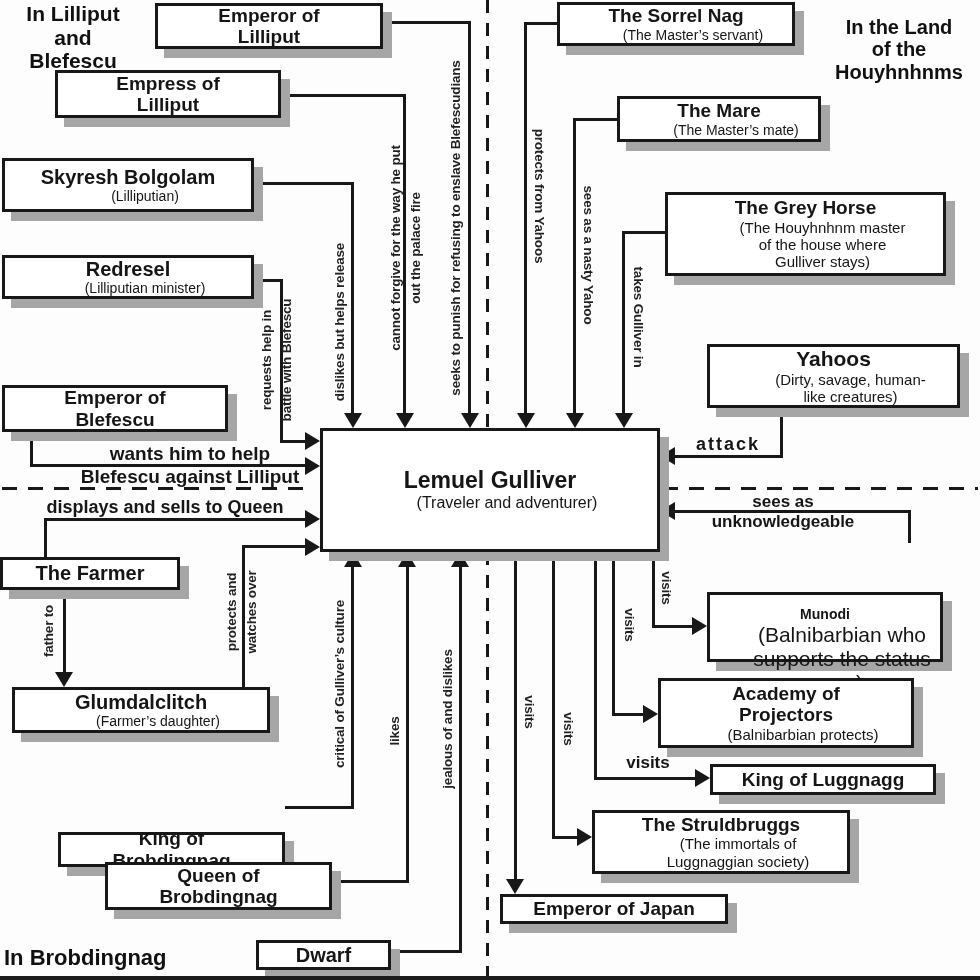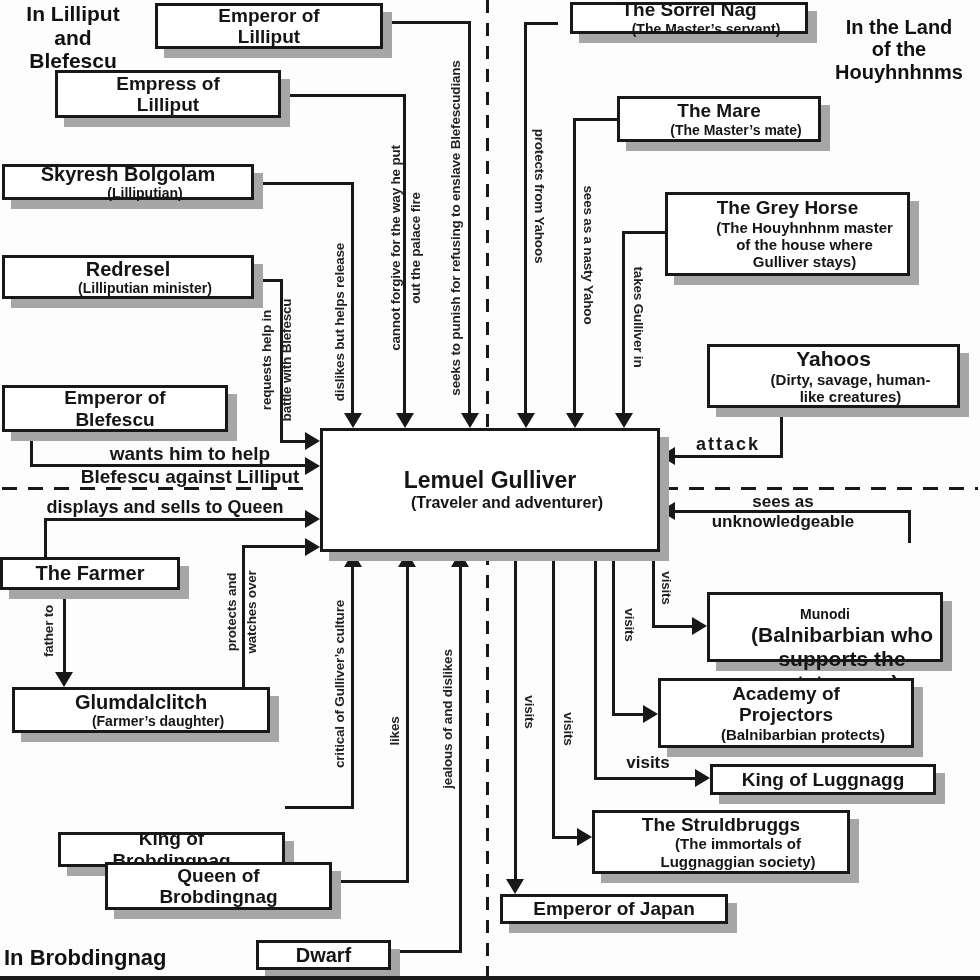--- a/index.html
+++ b/index.html
@@ -165,7 +165,7 @@
     <div class="t">Emperor of
 Blefescu</div>
   </div>
-  <div class="node" style="left:570px;top:2px;width:238px;height:32px;">
+  <div class="node" style="left:557px;top:2px;width:238px;height:44px;">
     <div class="t">The Sorrel Nag</div>
     <div class="s">(The Master’s servant)</div>
   </div>

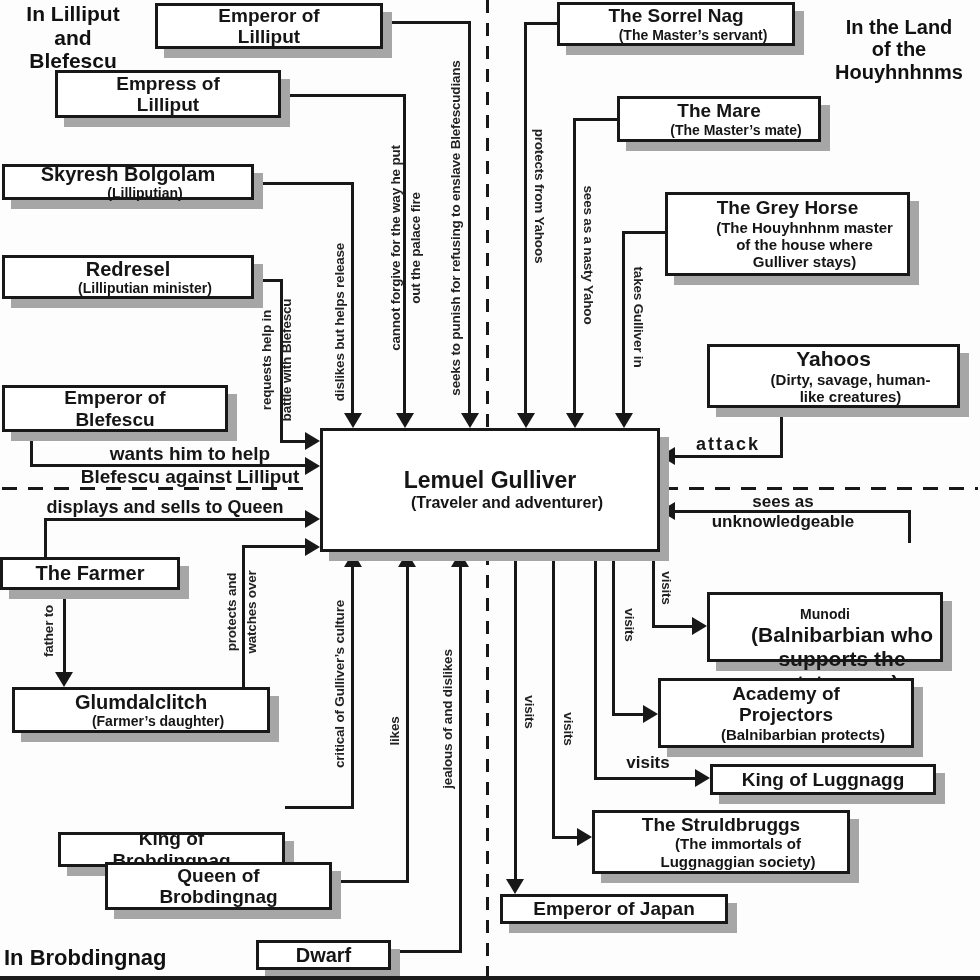--- a/index.html
+++ b/index.html
@@ -9,7 +9,7 @@
         display:flex;flex-direction:column;align-items:center;justify-content:center;
         text-align:center;z-index:3;padding:2px 4px;box-sizing:border-box;}
   .t{font-weight:bold;font-size:19px;line-height:1.12;white-space:pre-line;}
-  .s{font-weight:bold;font-size:14px;line-height:1.15;white-space:pre-line;margin-left:34px;}
+  .s{font-weight:normal;font-size:14px;line-height:1.15;white-space:pre-line;margin-left:34px;}
   .vl{position:absolute;width:3px;background:#181818;z-index:1;}
   .hl{position:absolute;height:3px;background:#181818;z-index:1;}
   .ar{position:absolute;width:0;height:0;z-index:2;}

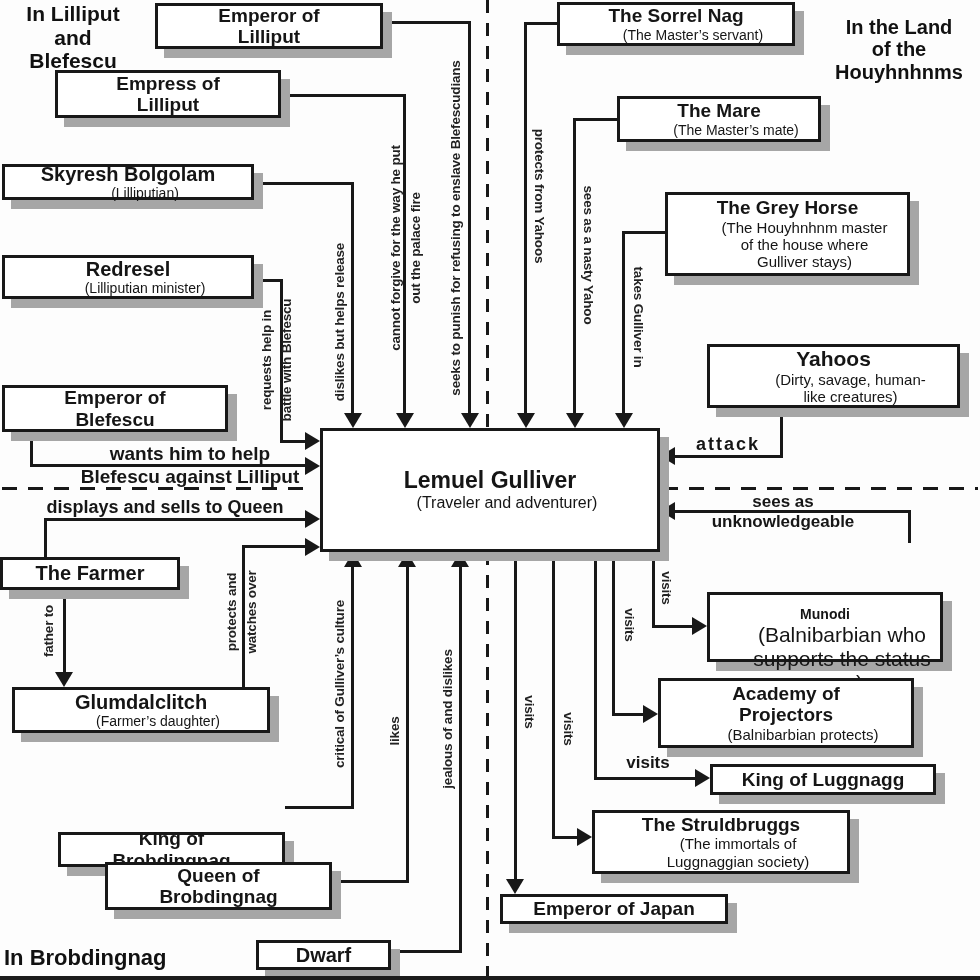--- a/index.html
+++ b/index.html
@@ -153,7 +153,7 @@
     <div class="t">Empress of
 Lilliput</div>
   </div>
-  <div class="node" style="left:2px;top:164px;width:252px;height:36px;">
+  <div class="node" style="left:2px;top:158px;width:252px;height:54px;">
     <div class="t" style="font-size:20px;">Skyresh Bolgolam</div>
     <div class="s">(Lilliputian)</div>
   </div>

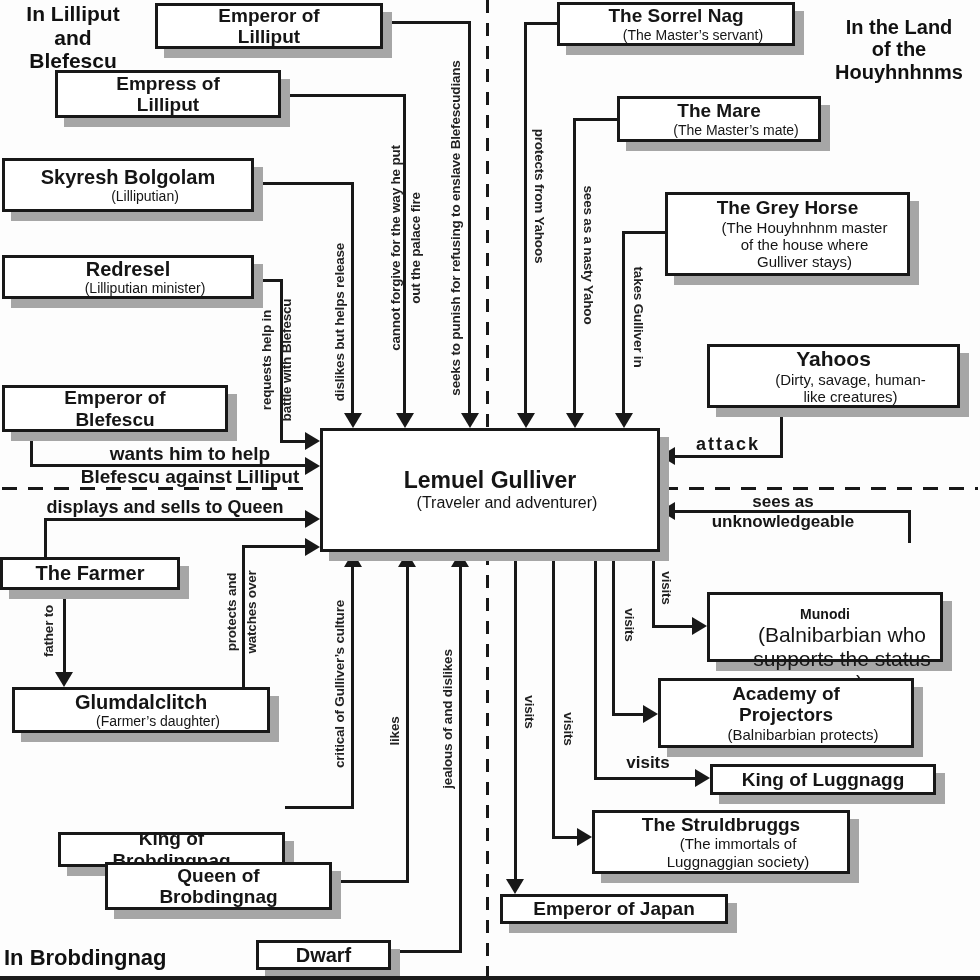--- a/index.html
+++ b/index.html
@@ -173,7 +173,7 @@
     <div class="t">The Mare</div>
     <div class="s">(The Master’s mate)</div>
   </div>
-  <div class="node" style="left:665px;top:192px;width:245px;height:84px;">
+  <div class="node" style="left:665px;top:192px;width:281px;height:84px;">
     <div class="t">The Grey Horse</div>
     <div class="s" style="font-size:15px;">(The Houyhnhnm master
 of the house where

